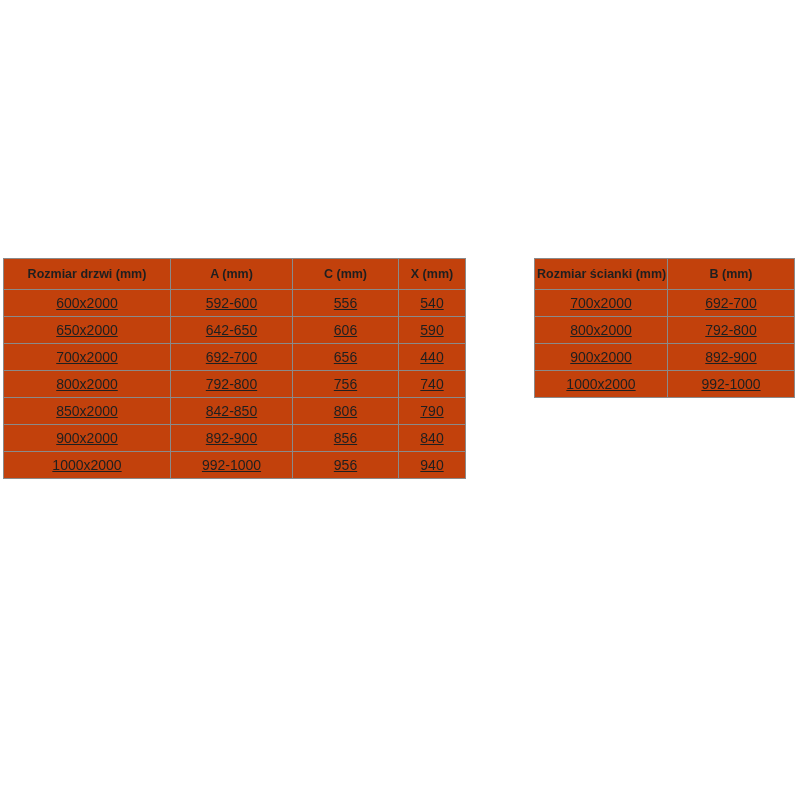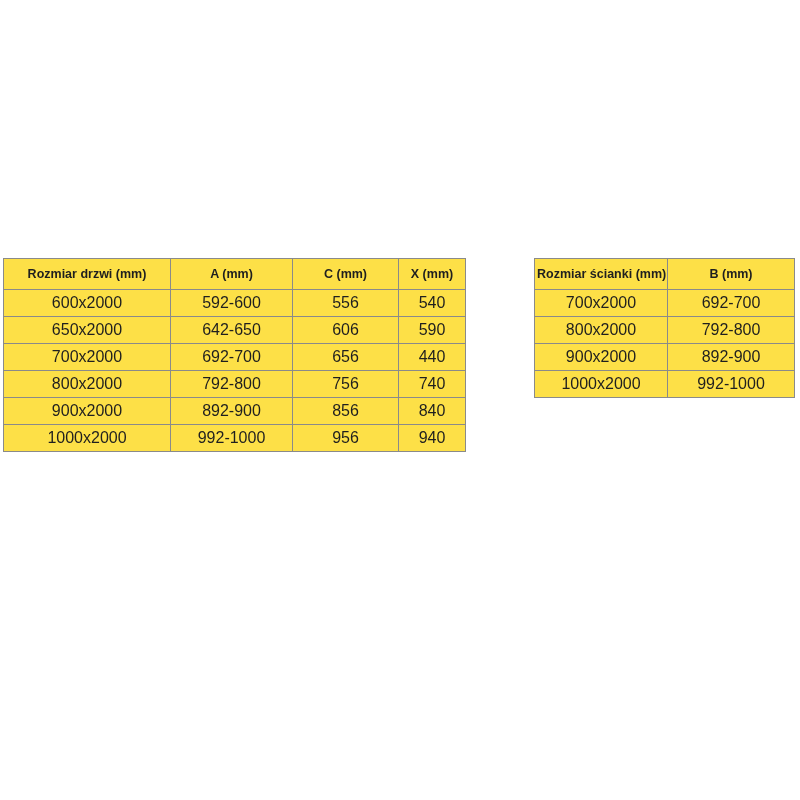--- a/index.html
+++ b/index.html
@@ -19,7 +19,7 @@
     position: absolute;
     border-collapse: collapse;
     table-layout: fixed;
-    background: #fde047;
+    background: #c2410c;
   }
   .spec-table th, .spec-table td {
     border: 1px solid #8a8a8a;

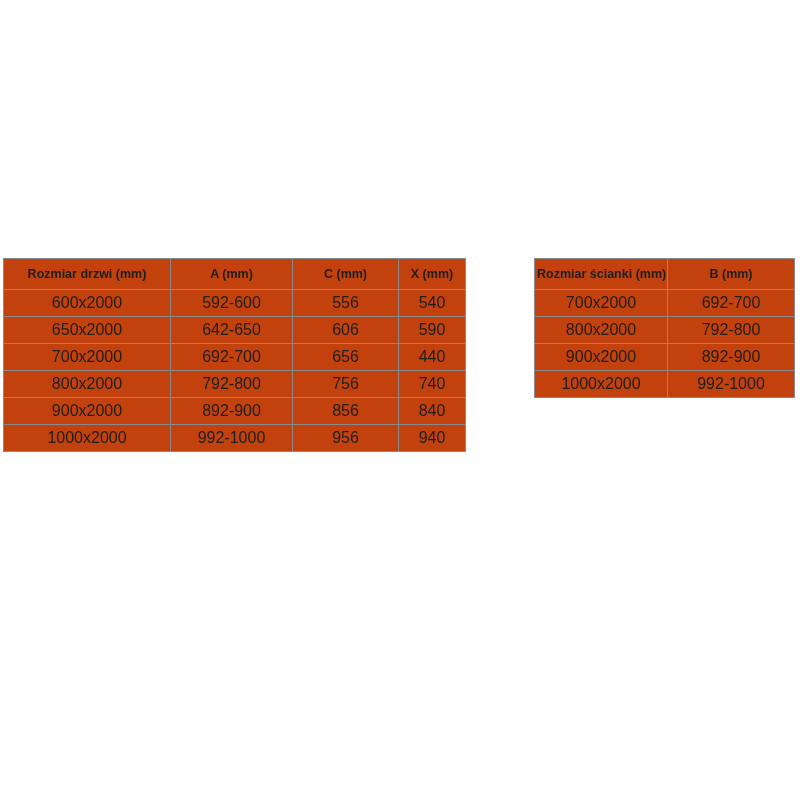--- a/index.html
+++ b/index.html
@@ -35,9 +35,10 @@
     height: 30px;
   }
   .spec-table td {
-    font-size: 16px;
+    font-size: 14px;
     font-weight: normal;
     height: 26px;
+    text-decoration: underline;
   }
   #doorTable {
     left: 3px;

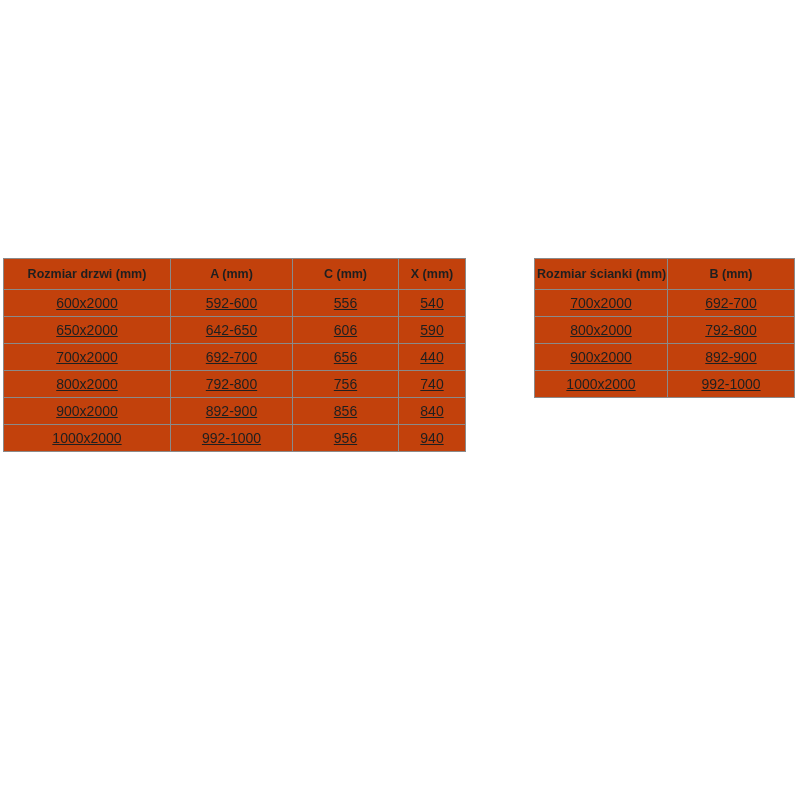--- a/index.html
+++ b/index.html
@@ -98,6 +98,12 @@
           <td>740</td>
         </tr>
         <tr>
+          <td>850x2000</td>
+          <td>842-850</td>
+          <td>806</td>
+          <td>790</td>
+        </tr>
+        <tr>
           <td>900x2000</td>
           <td>892-900</td>
           <td>856</td>

